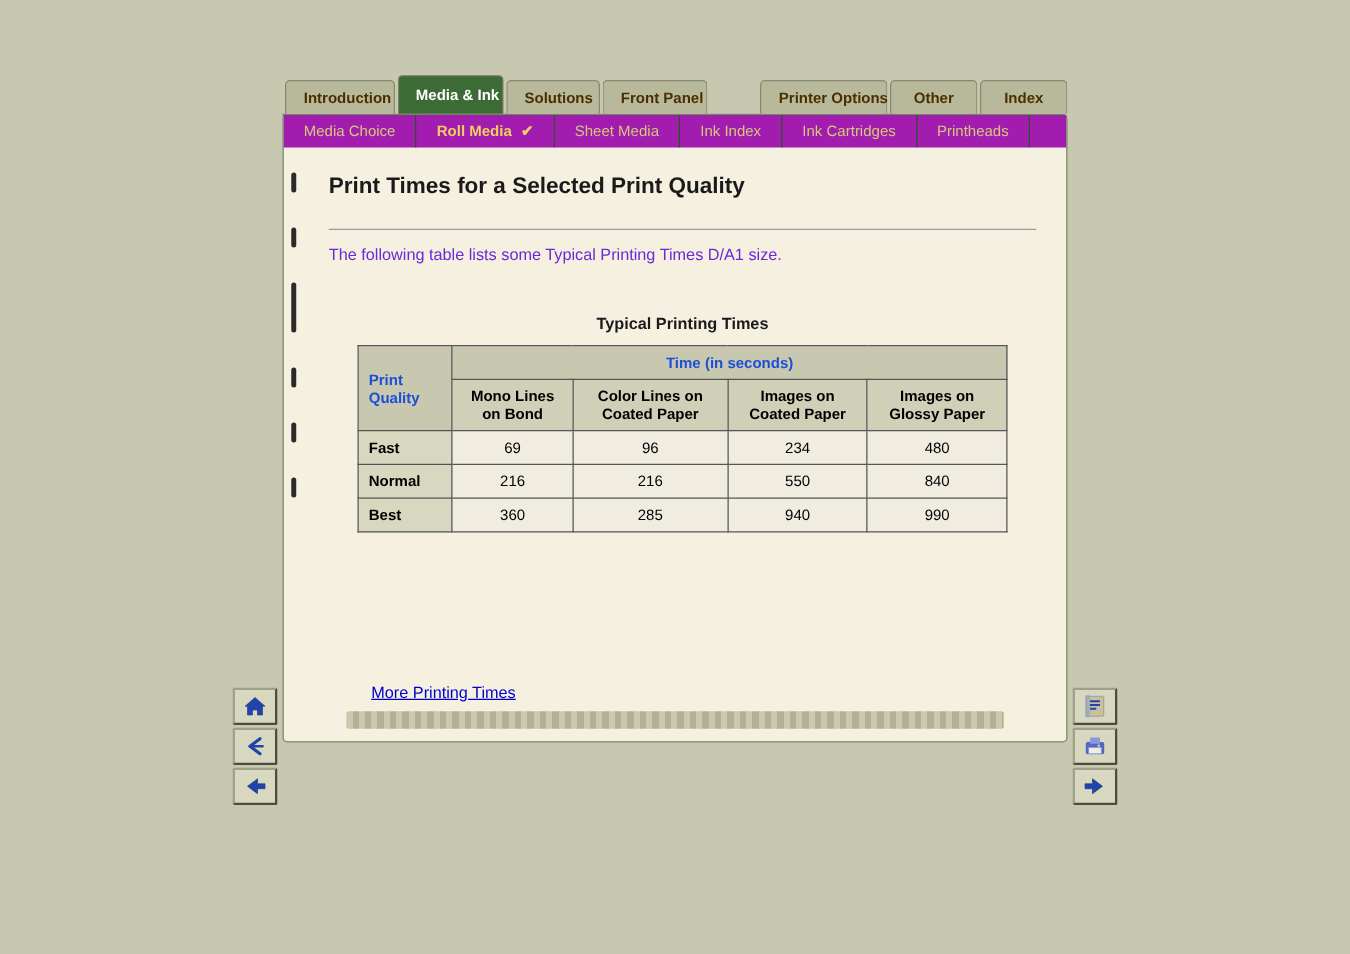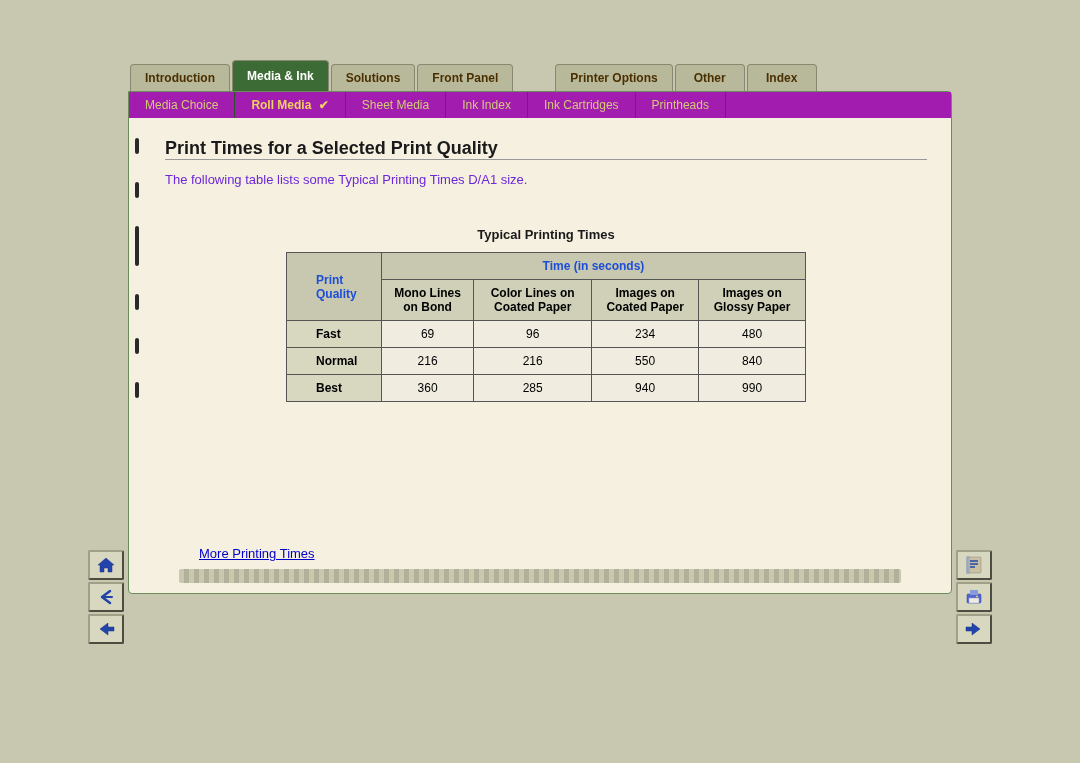--- a/index.html
+++ b/index.html
@@ -15,7 +15,7 @@
     }
 
     .app-container {
-      width: 824px;
+      width: 628px;
       background: #c8c8b0;
     }
 

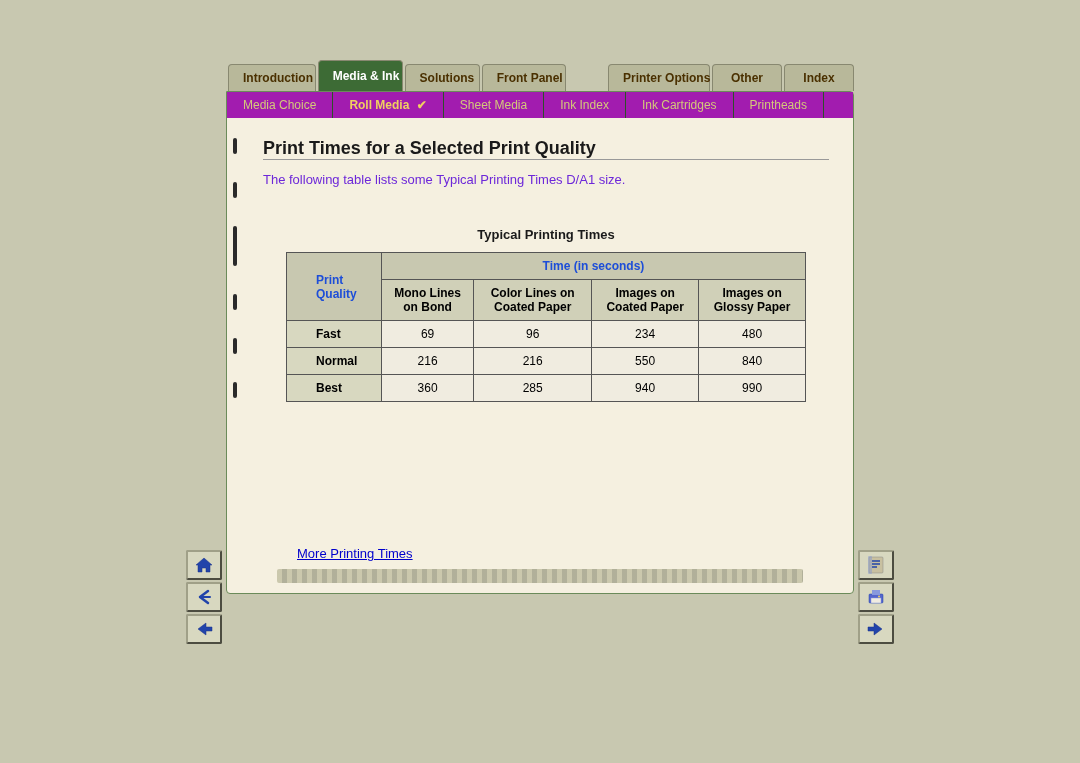--- a/index.html
+++ b/index.html
@@ -99,7 +99,7 @@
       color: #1a1a1a;
       margin-bottom: 12px;
       border-bottom: 1px solid #999;
-      padding-bottom: 0;
+      padding-bottom: 24px;
     }
 
     .description {

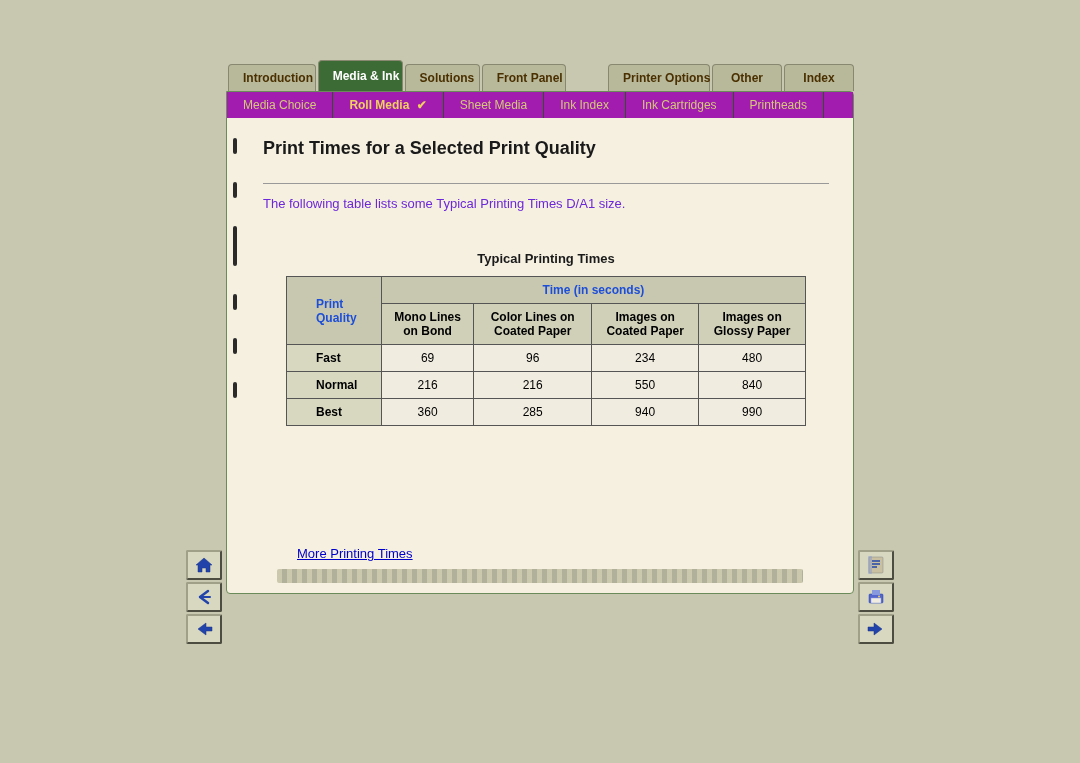--- a/index.html
+++ b/index.html
@@ -141,7 +141,7 @@
       background: #d8d8c0;
       font-weight: bold;
       text-align: left;
-      padding-left: 29px;
+      padding-left: 8px;
     }
 
     .print-table .data-cell {

